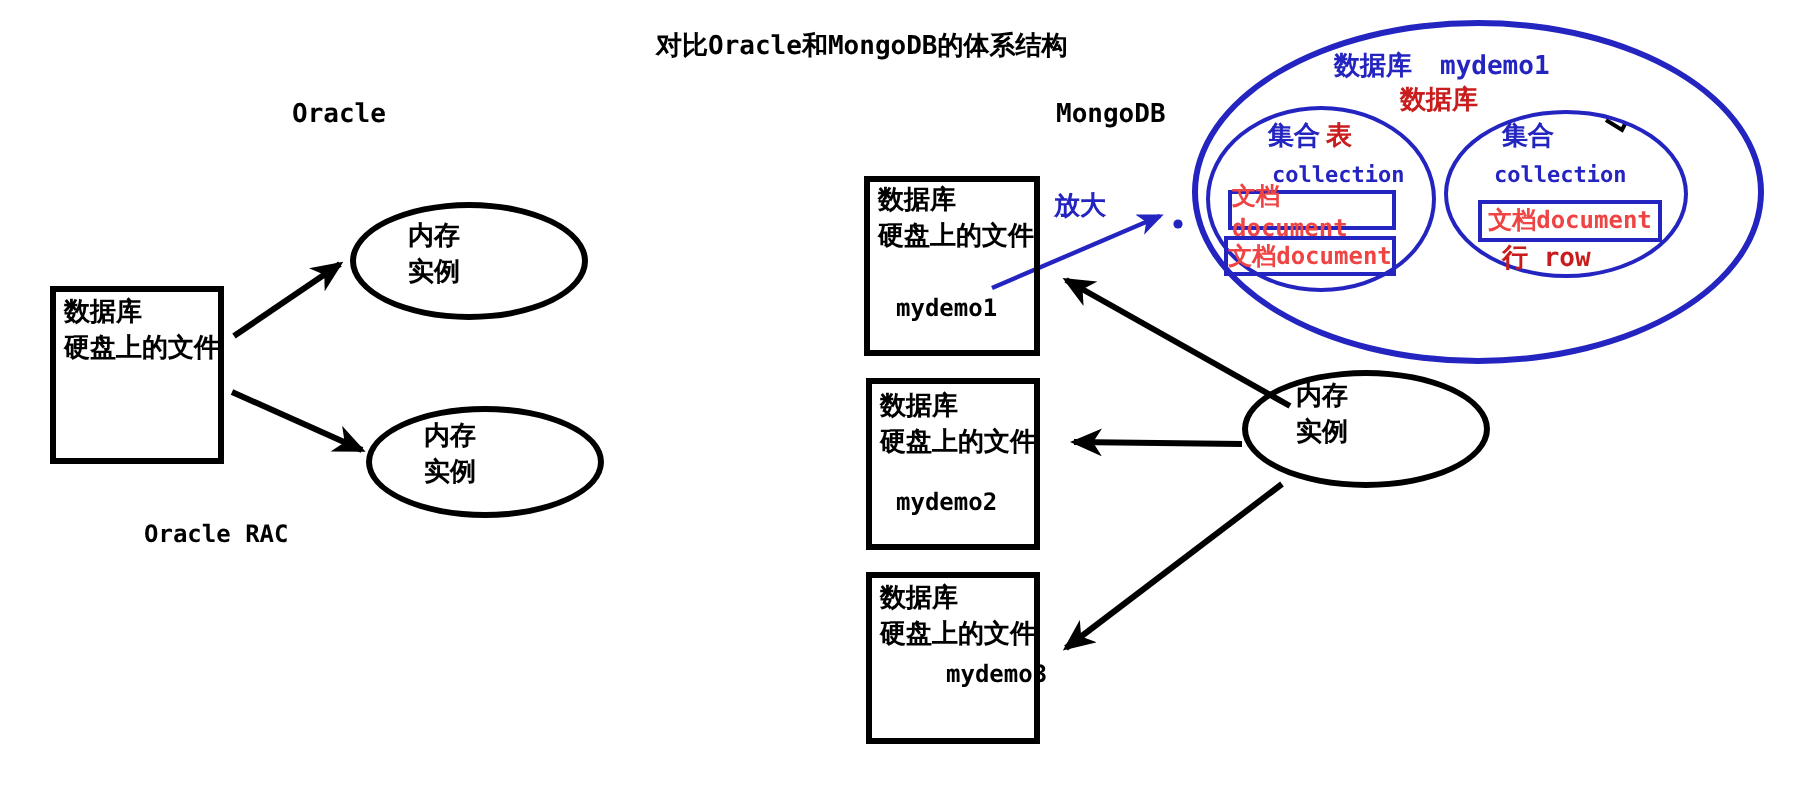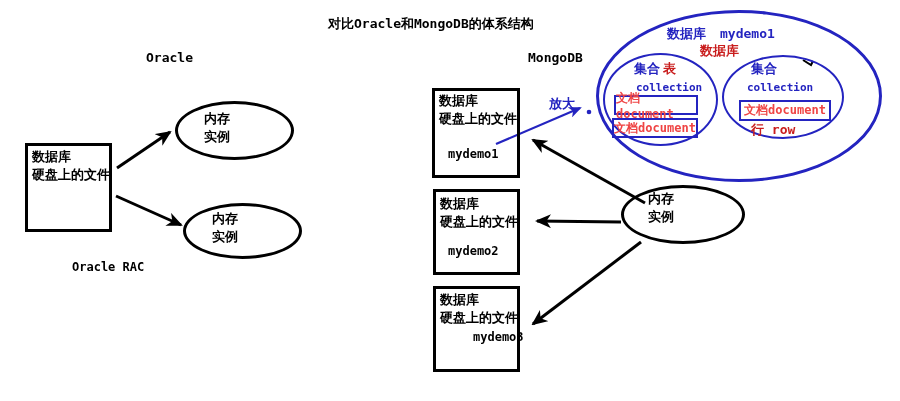--- a/index.html
+++ b/index.html
@@ -104,7 +104,7 @@
     <div>实例</div>
   </div>
 
-  <div class="abs t13 blue" style="left:549px;top:95px;">放大</div>
+  <div class="abs t13 blue" style="left:527px;top:95px;">放大</div>
 
   <div class="blue-ellipse" style="left:596px;top:10px;width:286px;height:172px;"></div>
 

